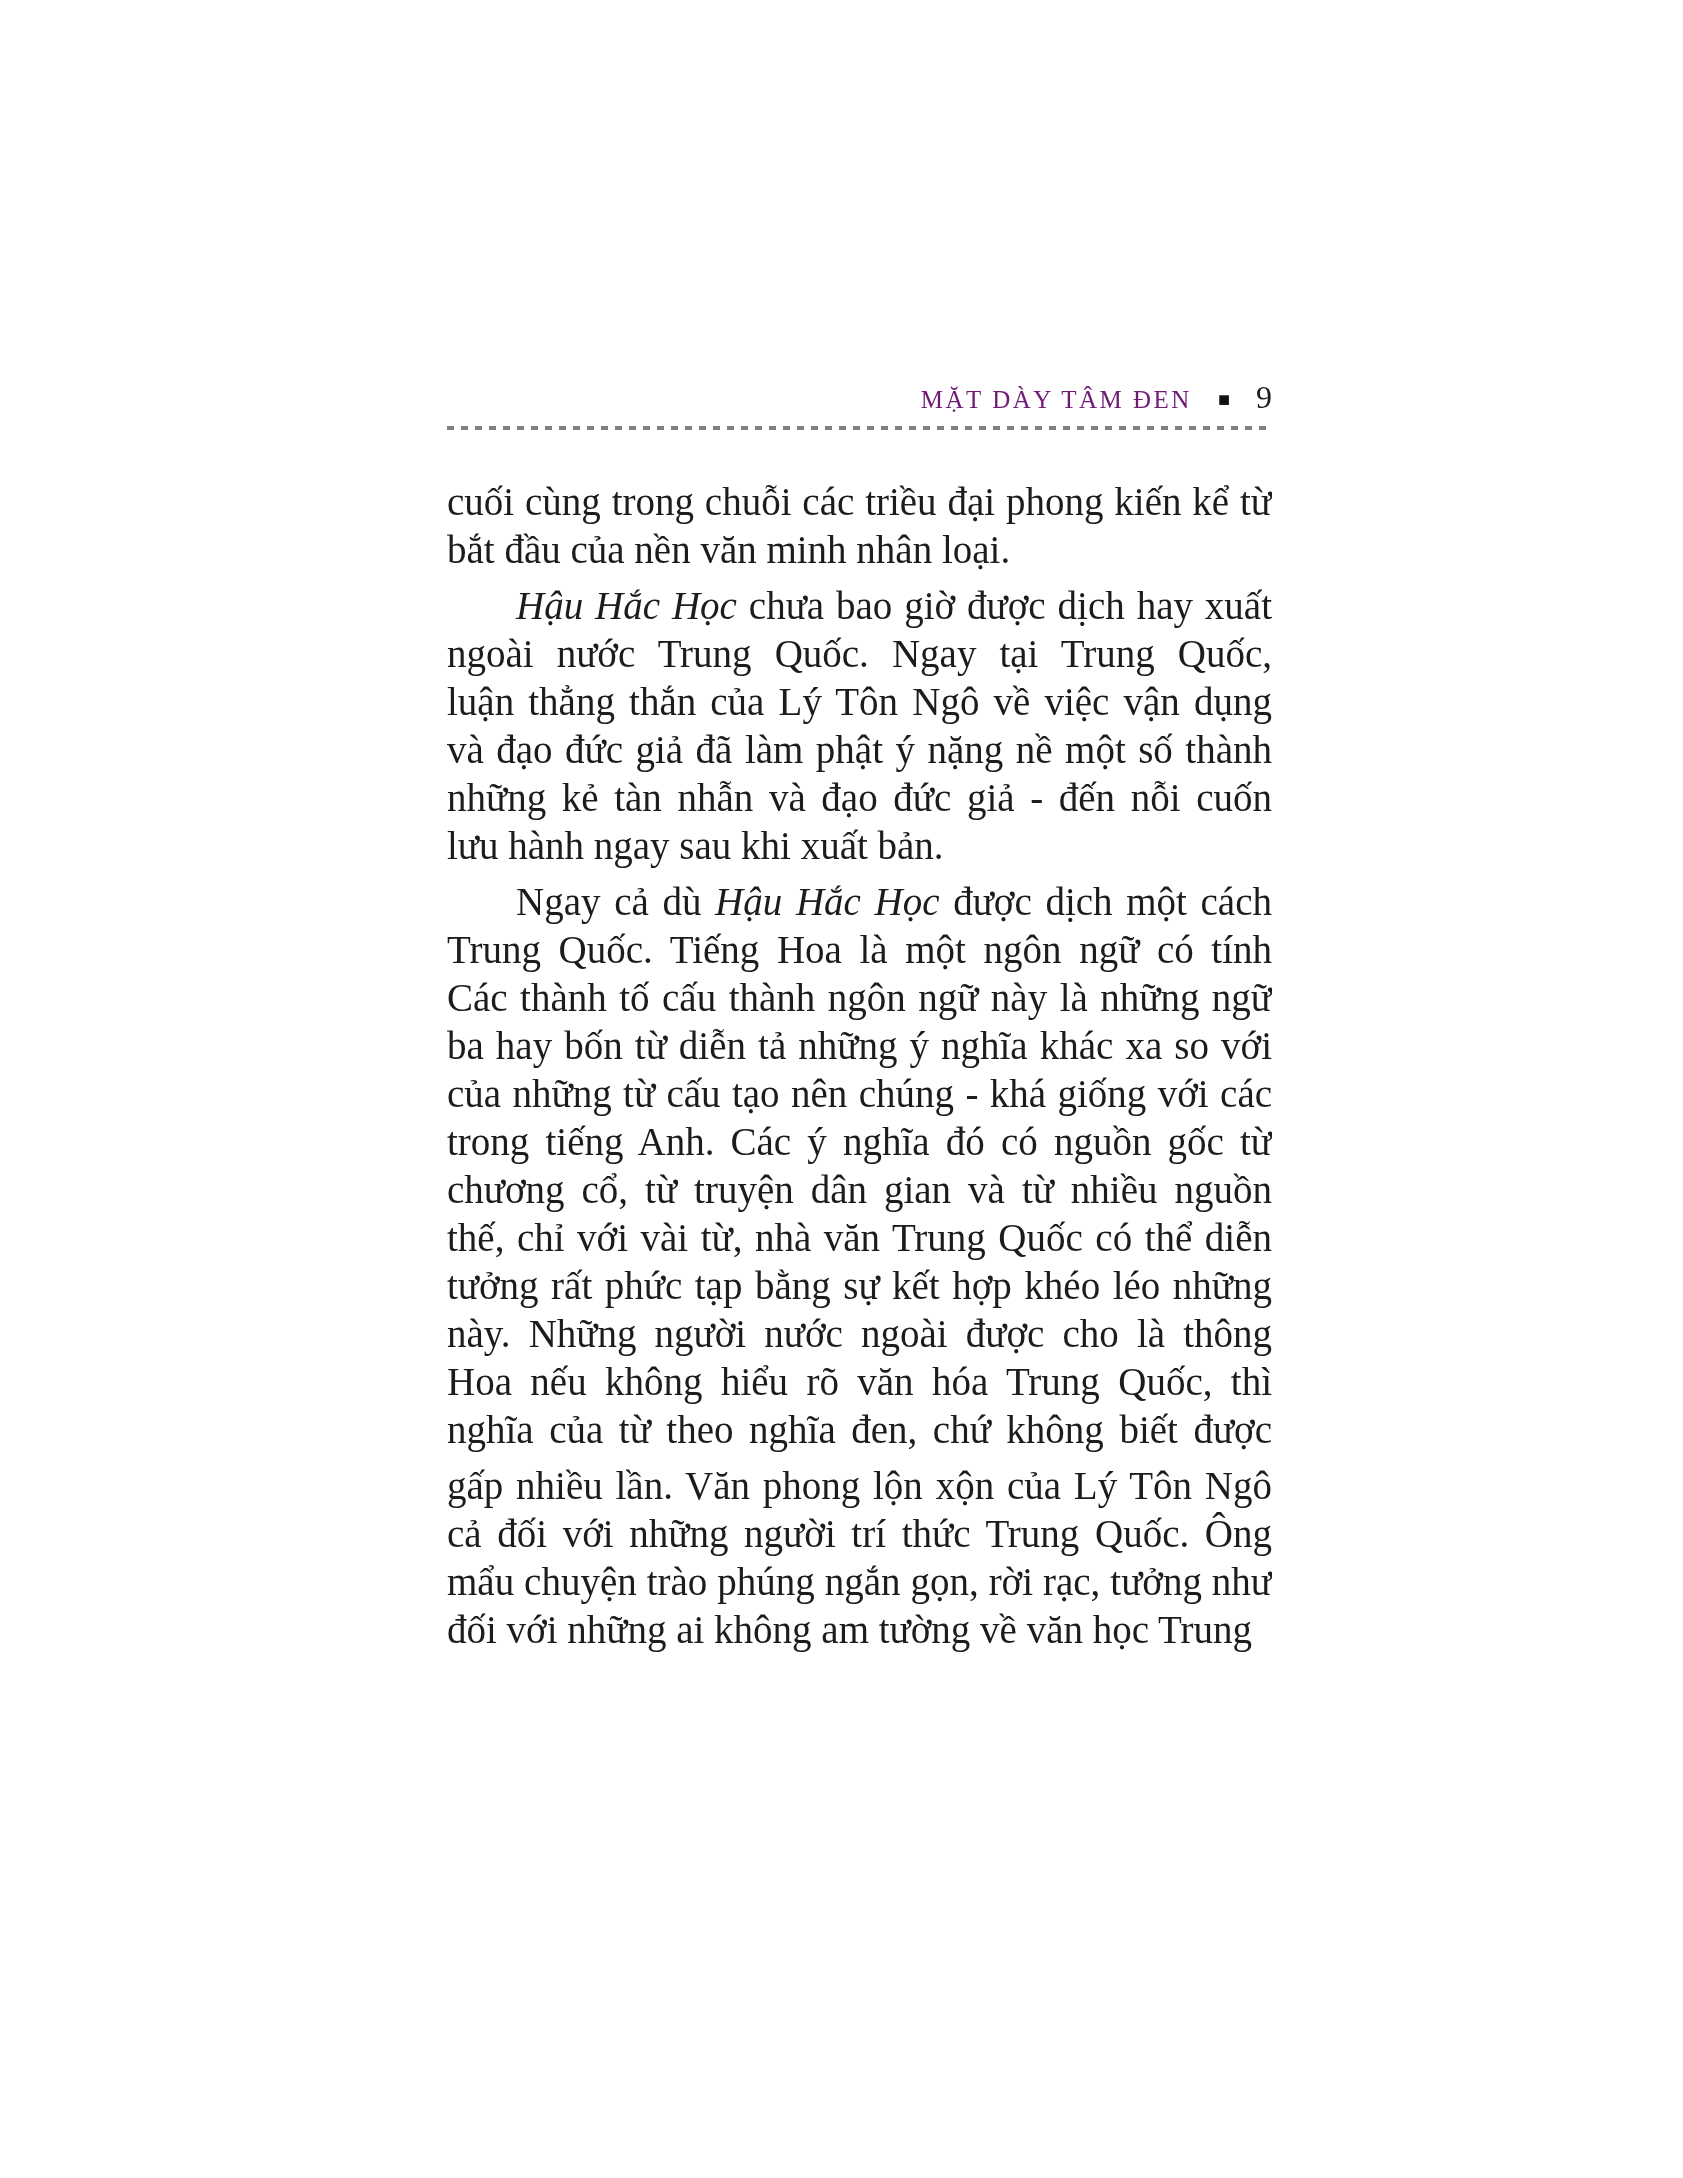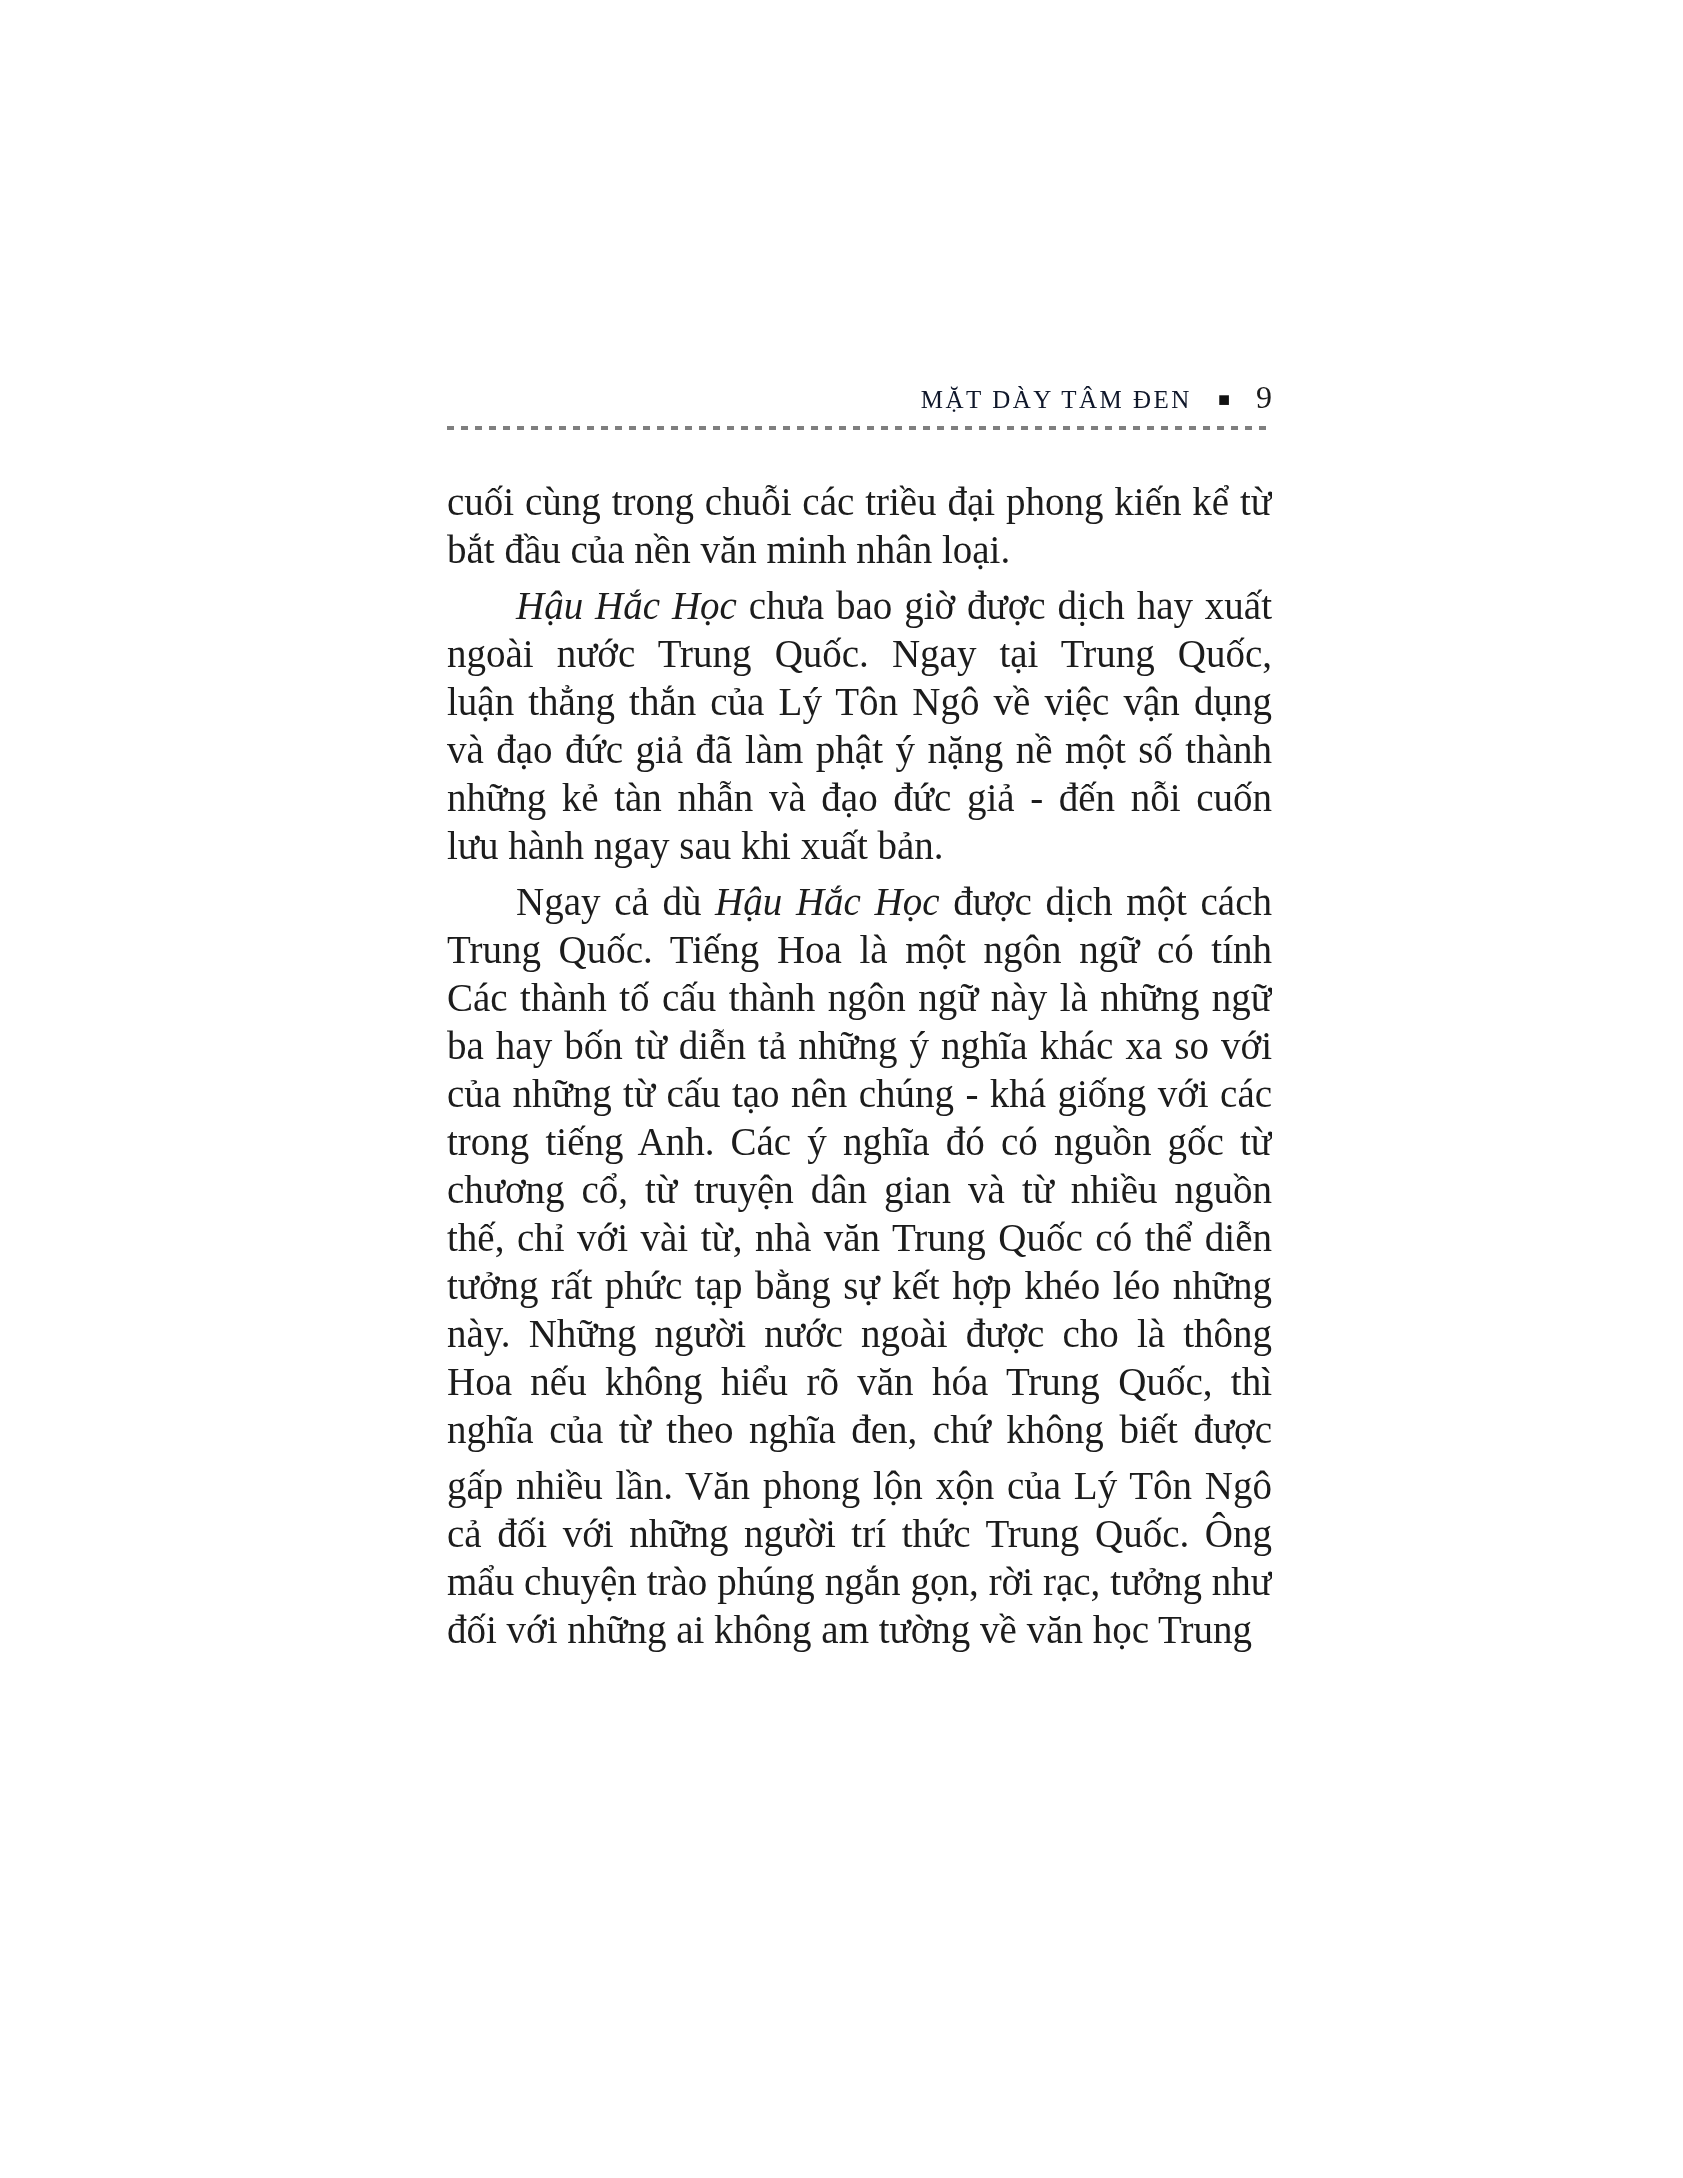--- a/index.html
+++ b/index.html
@@ -28,7 +28,7 @@
   .running-title {
     font-size: 25px;
     letter-spacing: 2.5px;
-    color: #0f172a;
+    color: #701a75;
   }
   .square-bullet {
     font-size: 20px;

